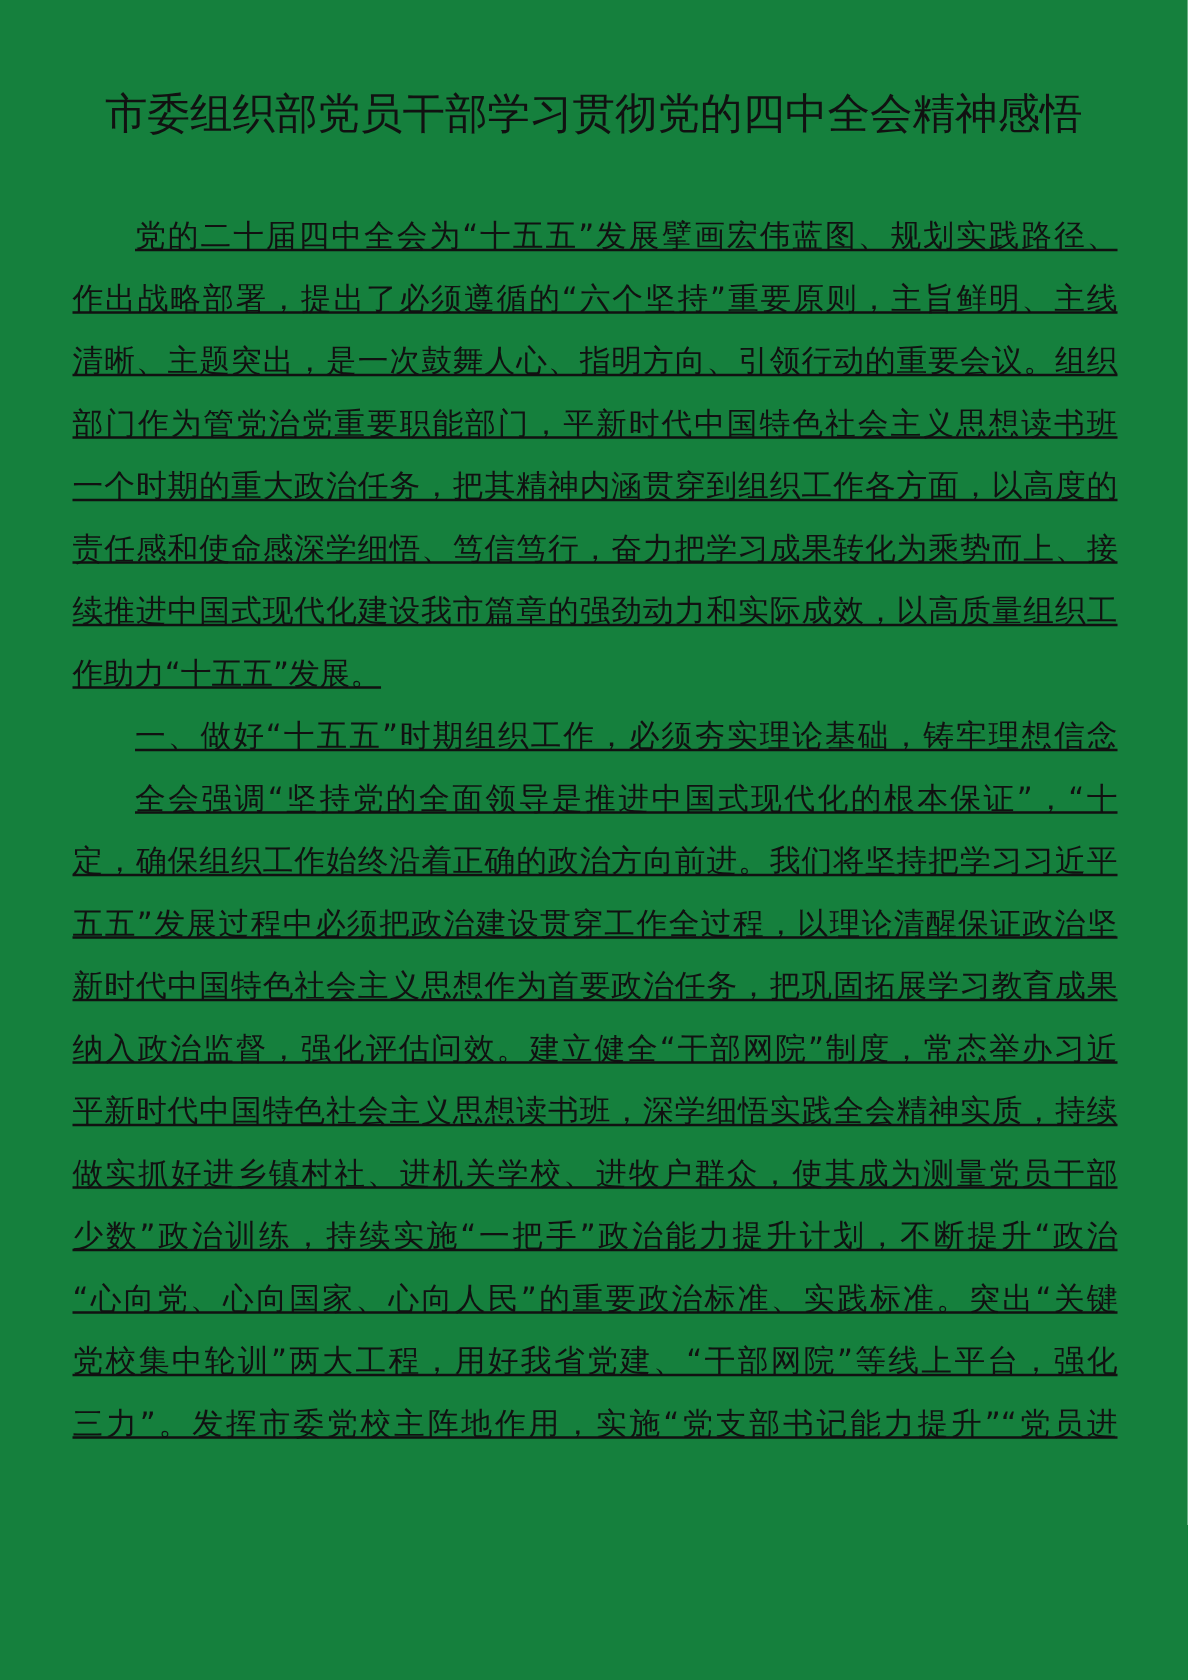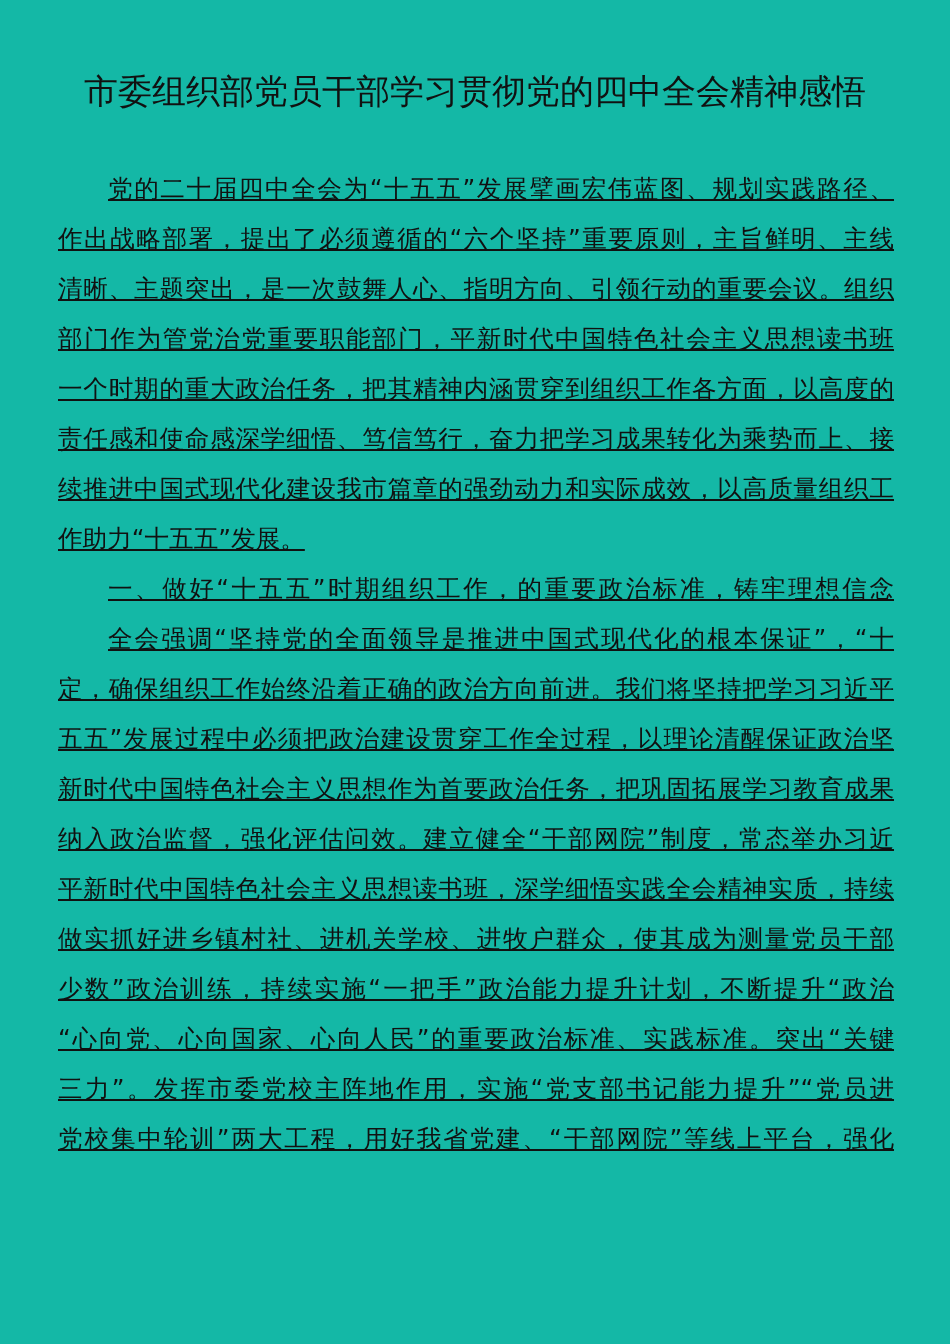--- a/index.html
+++ b/index.html
@@ -21,7 +21,7 @@
       top: 0;
       width: 950px;
       height: 1344px;
-      background: #14b8a6;
+      background: #15803d;
     }
     .title {
       position: absolute;

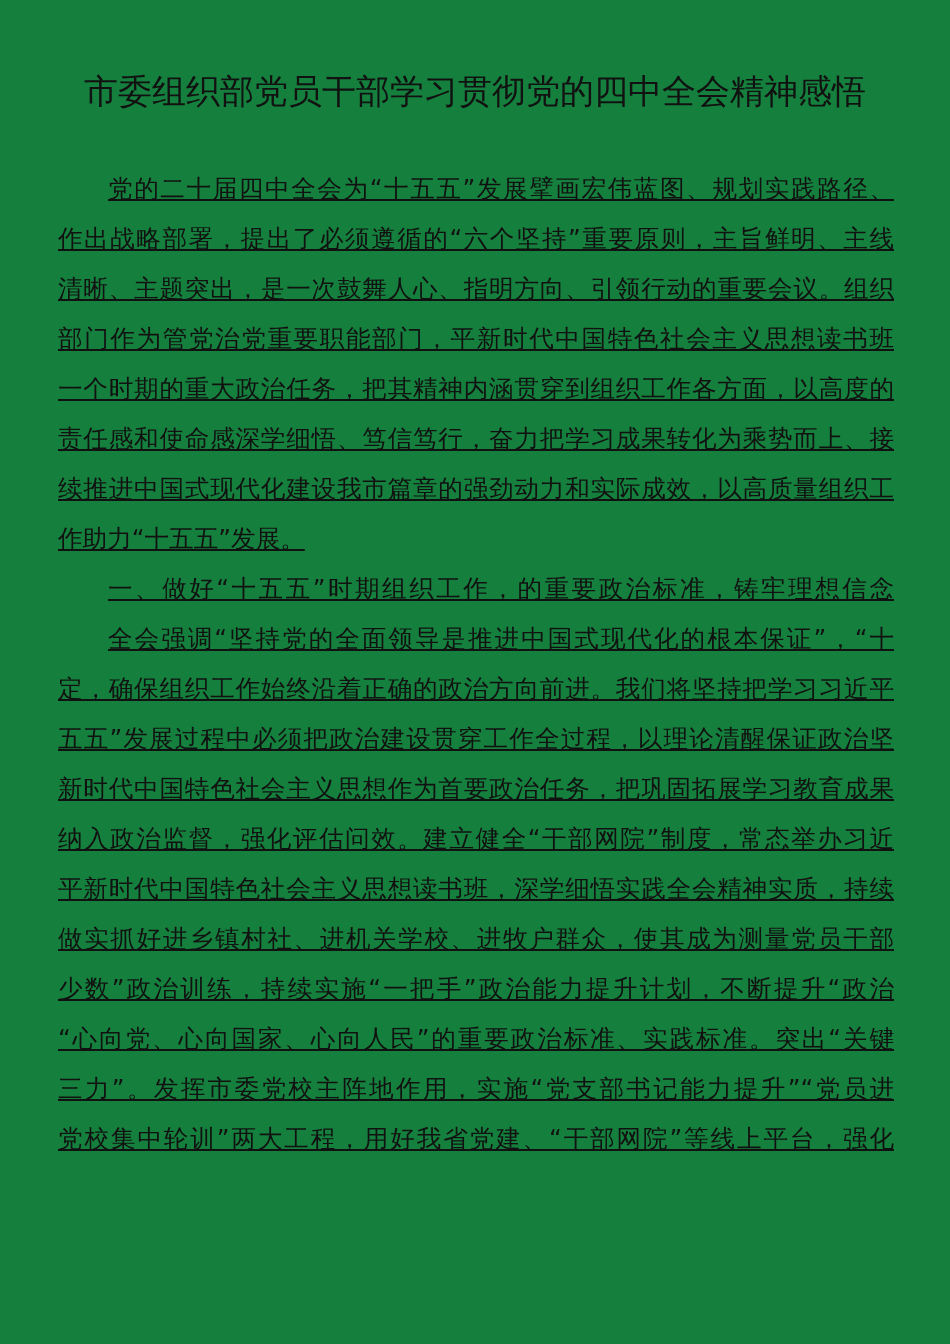--- a/index.html
+++ b/index.html
@@ -72,7 +72,7 @@
       <div class="line">责任感和使命感深学细悟、笃信笃行，奋力把学习成果转化为乘势而上、接</div>
       <div class="line">续推进中国式现代化建设我市篇章的强劲动力和实际成效，以高质量组织工</div>
       <div class="line last">作助力“十五五”发展。</div>
-      <div class="line indent">一、做好“十五五”时期组织工作，的重要政治标准，铸牢理想信念</div>
+      <div class="line indent">一、做好“十五五”时期组织工作，必须夯实理论基础，铸牢理想信念</div>
       <div class="line indent">全会强调“坚持党的全面领导是推进中国式现代化的根本保证”，“十</div>
       <div class="line">定，确保组织工作始终沿着正确的政治方向前进。我们将坚持把学习习近平</div>
       <div class="line">五五”发展过程中必须把政治建设贯穿工作全过程，以理论清醒保证政治坚</div>

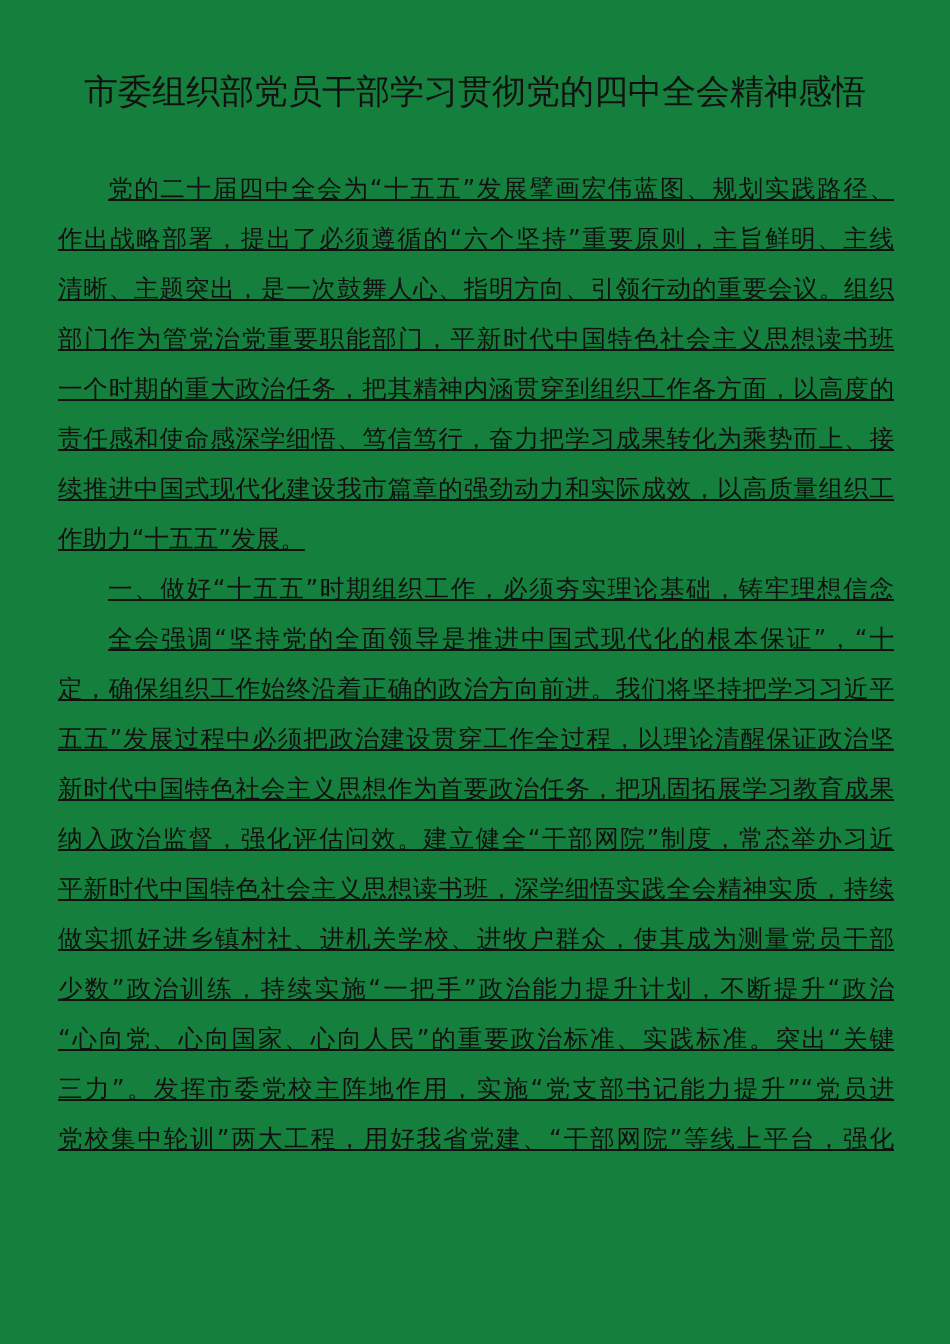--- a/index.html
+++ b/index.html
@@ -82,8 +82,8 @@
       <div class="line">做实抓好进乡镇村社、进机关学校、进牧户群众，使其成为测量党员干部</div>
       <div class="line">少数”政治训练，持续实施“一把手”政治能力提升计划，不断提升“政治</div>
       <div class="line">“心向党、心向国家、心向人民”的重要政治标准、实践标准。突出“关键</div>
+      <div class="line">党校集中轮训”两大工程，用好我省党建、“干部网院”等线上平台，强化</div>
       <div class="line">三力”。发挥市委党校主阵地作用，实施“党支部书记能力提升”“党员进</div>
-      <div class="line">党校集中轮训”两大工程，用好我省党建、“干部网院”等线上平台，强化</div>
     </div>
 </div>
 

